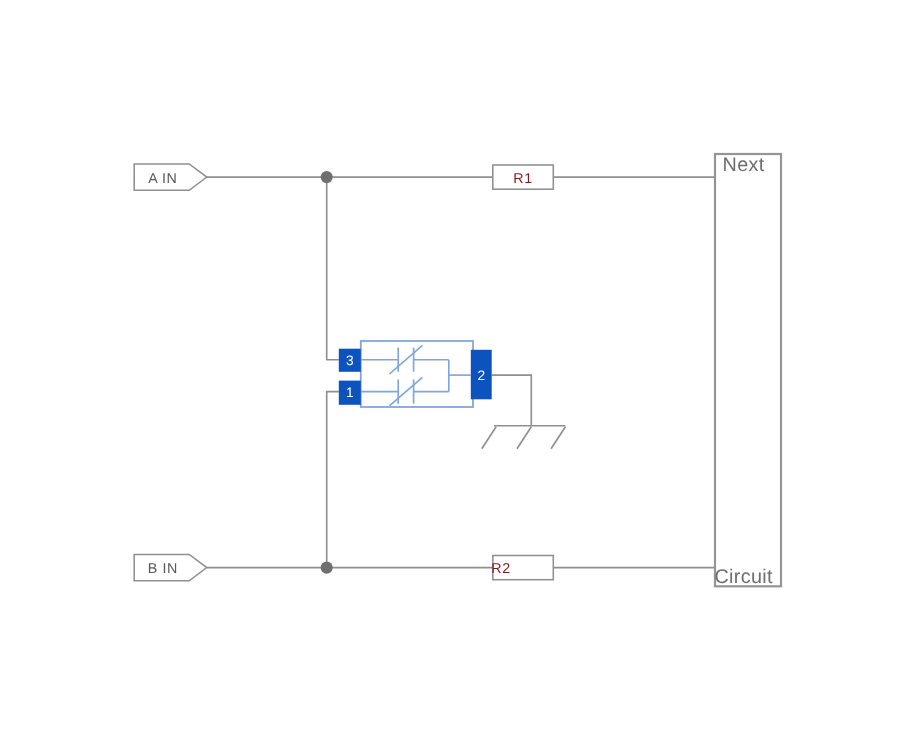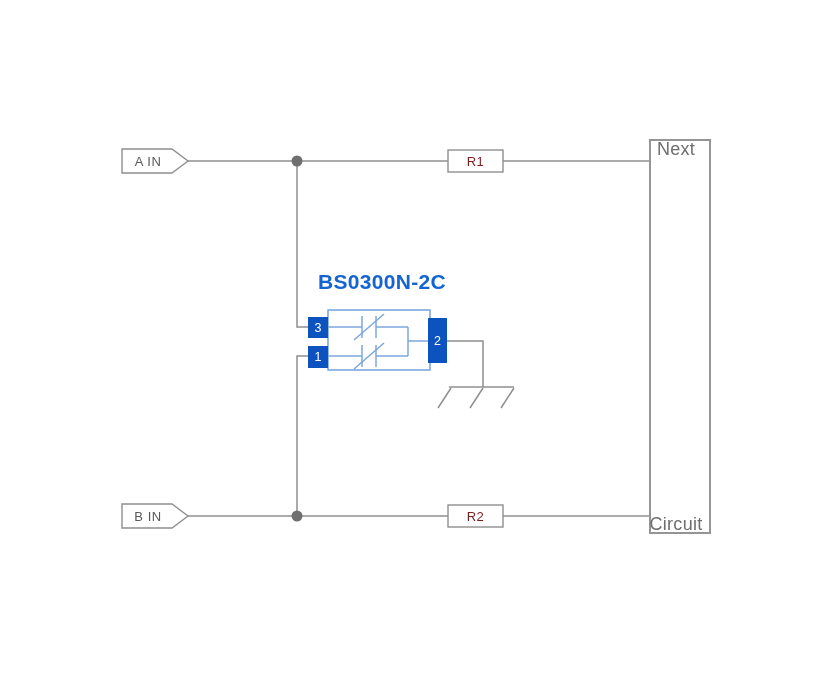--- a/index.html
+++ b/index.html
@@ -144,7 +144,6 @@
 
   <div class="lbl res-label" style="left:448px; top:505px;">R2</div>
 
-  <div class="component-title">BS0300N-2C</div>
 
   <div class="pin-label" style="left:308px; top:317px; width:20px; height:21px;">3</div>
 

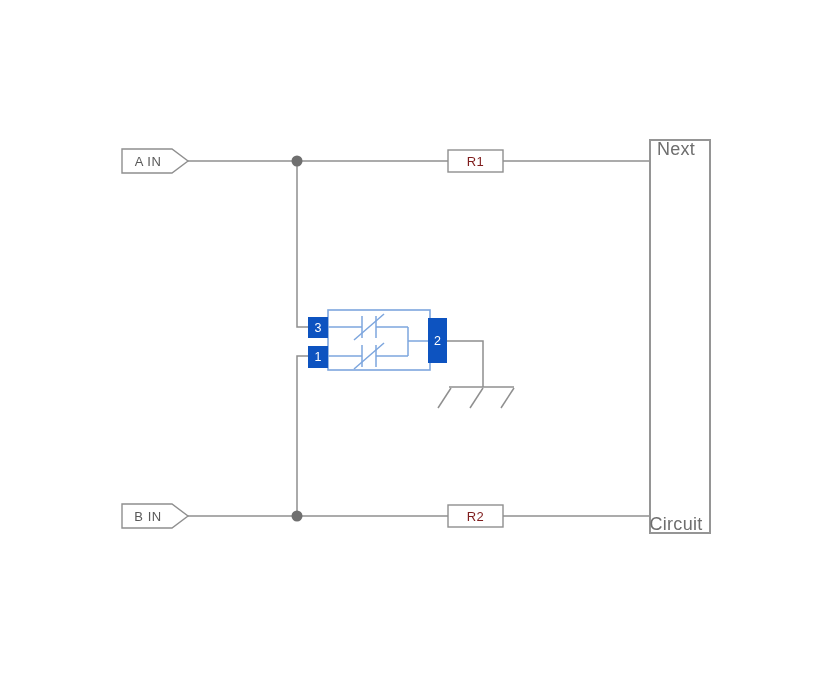--- a/index.html
+++ b/index.html
@@ -142,7 +142,7 @@
 
   <div class="lbl res-label" style="left:448px; top:150px;">R1</div>
 
-  <div class="lbl res-label" style="left:448px; top:505px;">R2</div>
+  <div class="lbl res-label" style="left:428px; top:505px;">R2</div>
 
 
   <div class="pin-label" style="left:308px; top:317px; width:20px; height:21px;">3</div>

